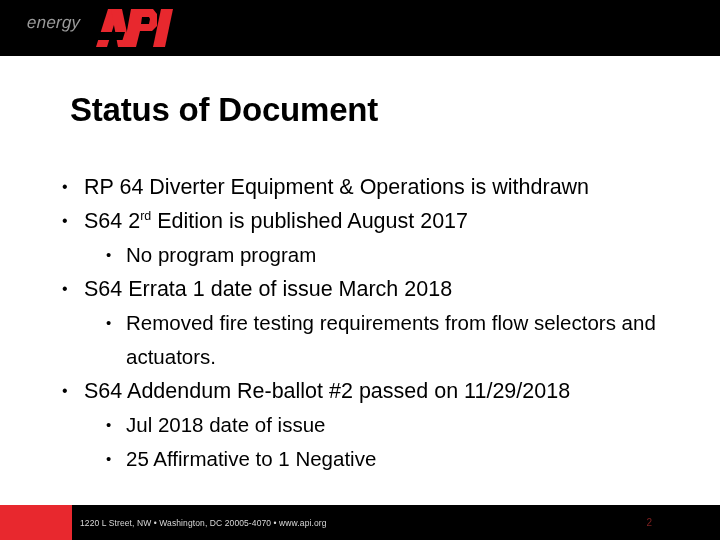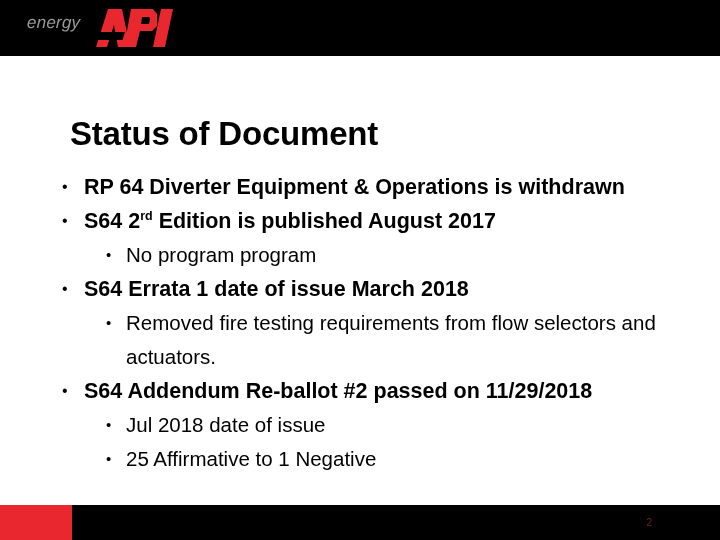--- a/index.html
+++ b/index.html
@@ -62,7 +62,7 @@
   .title {
     position: absolute;
     left: 70px;
-    top: 116px;
+    top: 92px;
     width: 600px;
     font-size: 33px;
     font-weight: bold;

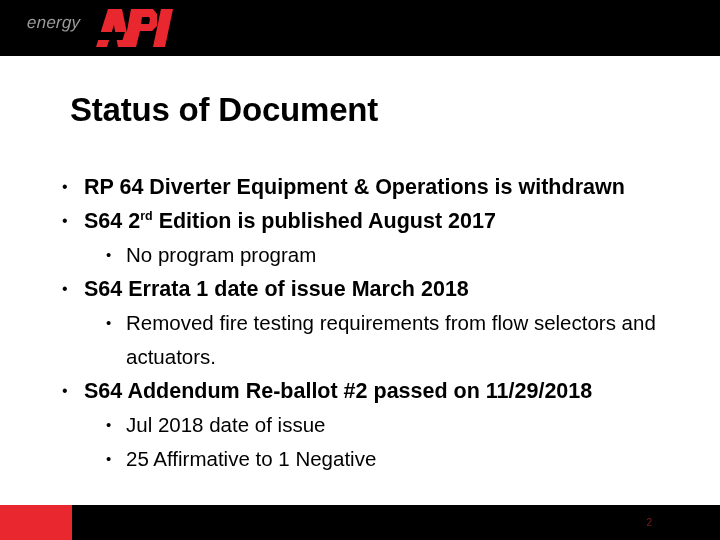--- a/index.html
+++ b/index.html
@@ -105,7 +105,6 @@
   }
   .lvl1 .btext {
     padding-right: 4px;
-    font-weight: bold;
   }
 
   

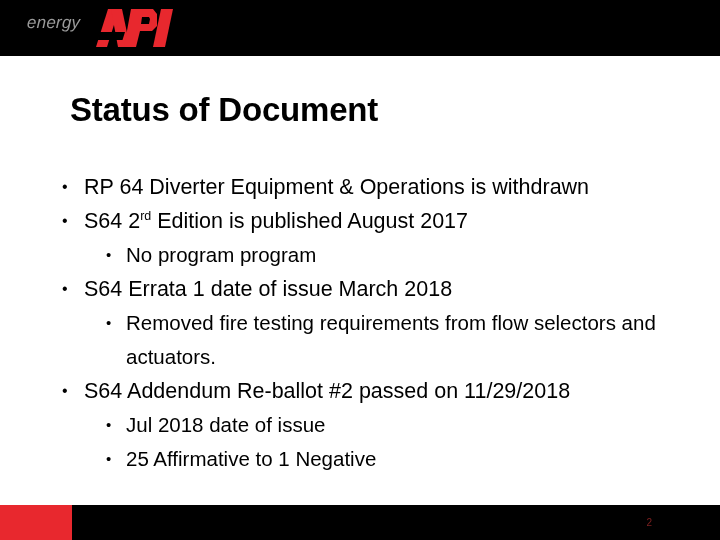--- a/index.html
+++ b/index.html
@@ -237,6 +237,7 @@
 
   <div class="footer-red"></div>
   <div class="footer-black"></div>
+  <div class="footer-text">1220 L Street, NW  •  Washington, DC 20005-4070  •  www.api.org</div>
   <div class="footer-page">2</div>
 
 </div>

